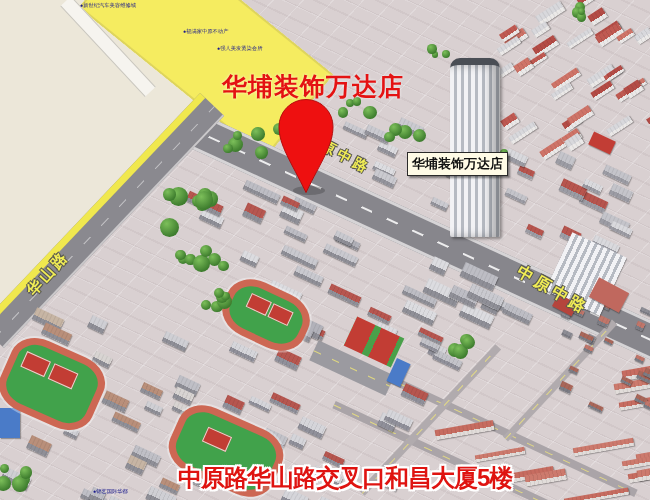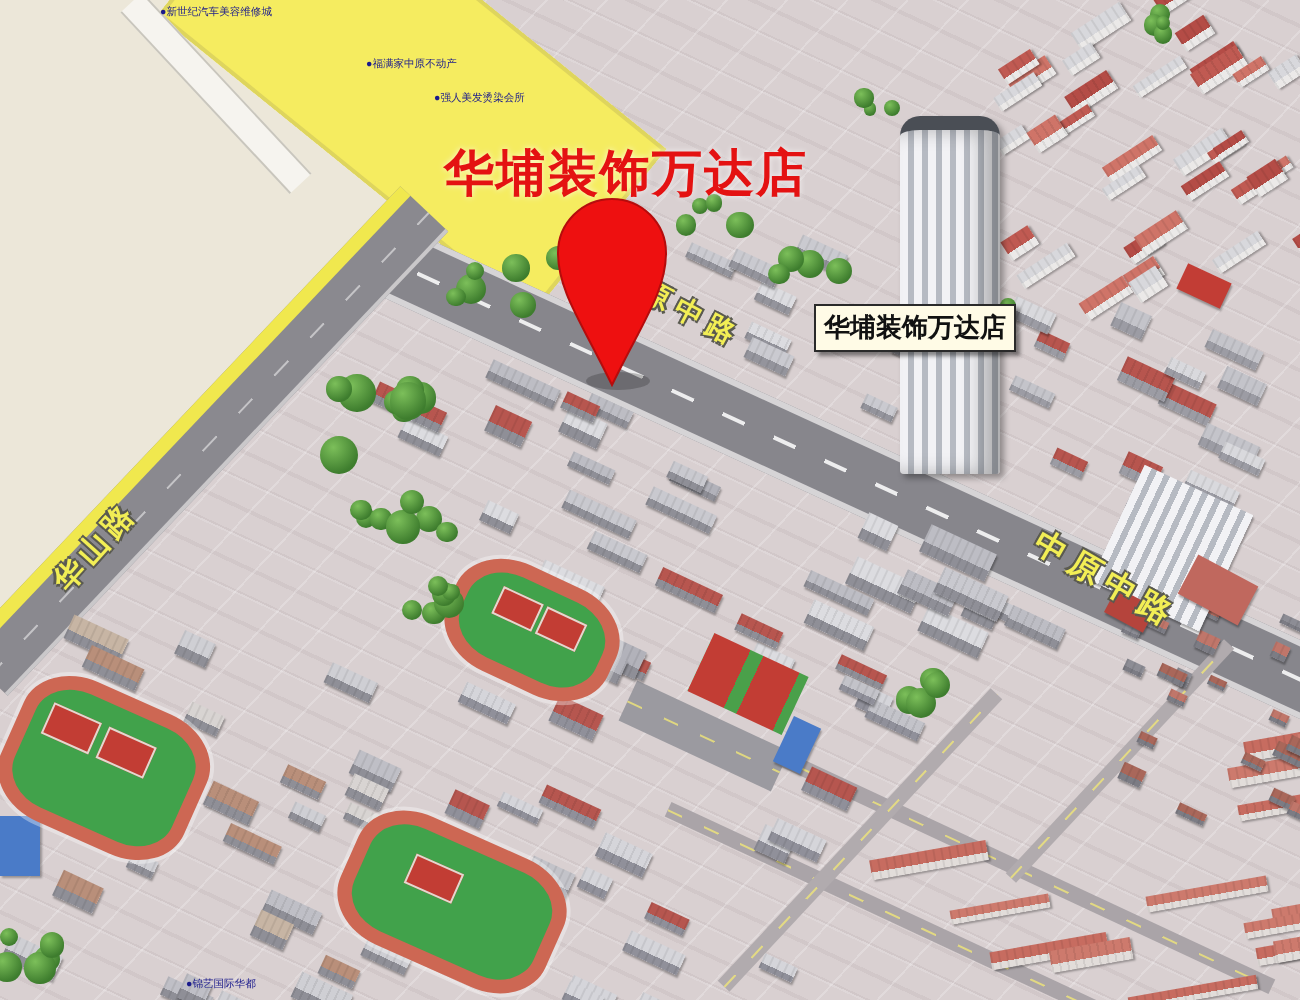--- a/index.html
+++ b/index.html
@@ -392,6 +392,7 @@
   </svg>
 
   <div class="big-title">华埔装饰万达店</div>
+  <div class="caption">中原路华山路交叉口和昌大厦5楼</div>
 </div>
 
 </body></html>

